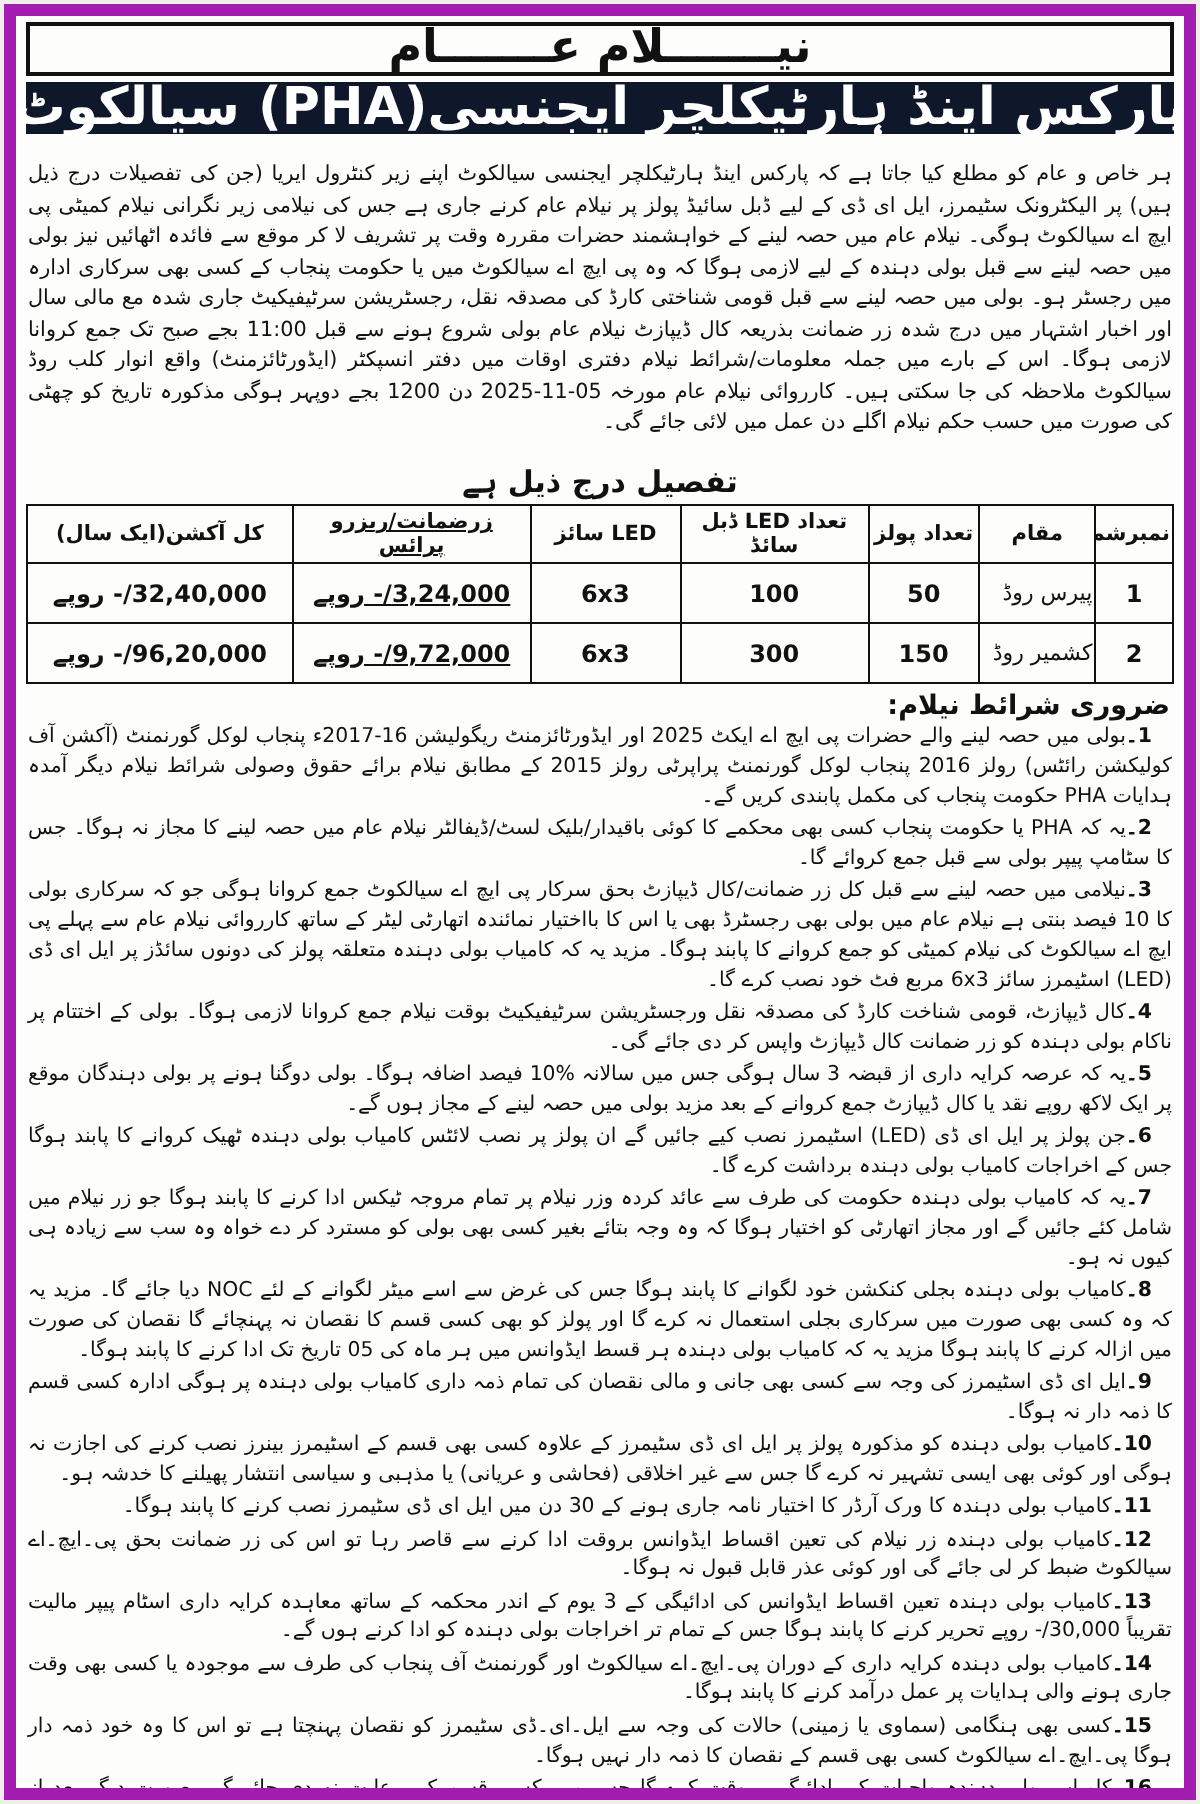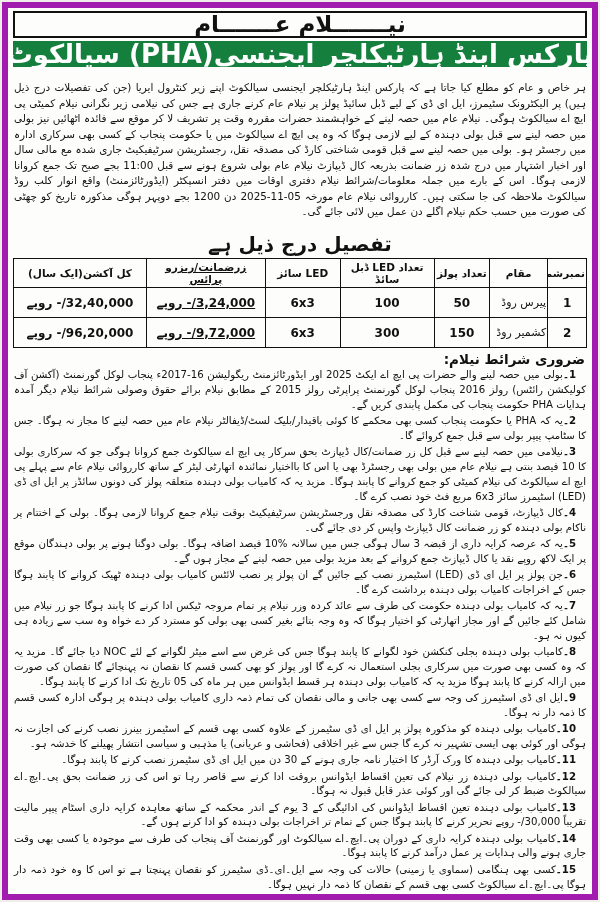--- a/index.html
+++ b/index.html
@@ -33,7 +33,7 @@
   }
   
   .banner{
-    background:#15803d;color:#fff;
+    background:#0f172a;color:#fff;
     height:47px;
     display:flex;align-items:center;justify-content:center;
     margin-bottom:2px;

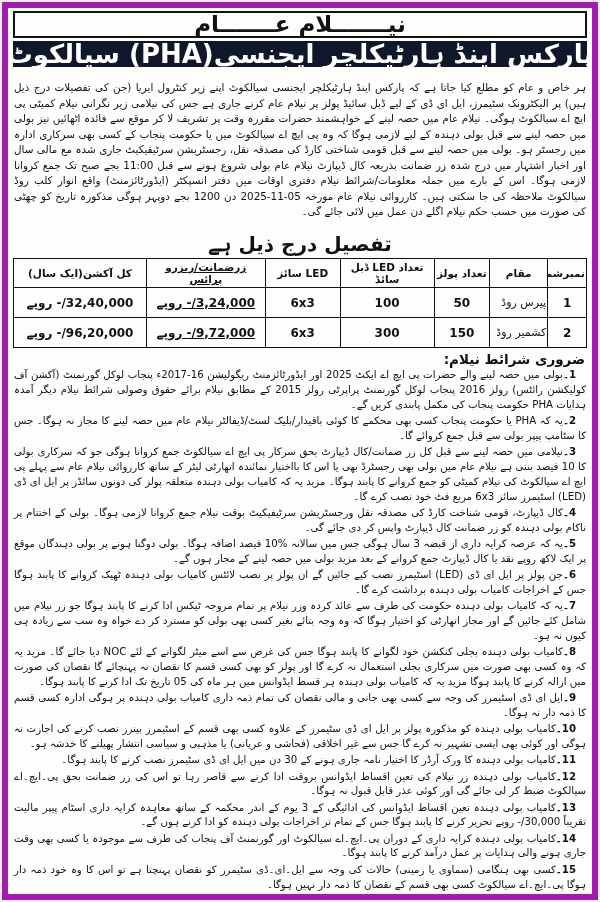--- a/index.html
+++ b/index.html
@@ -49,7 +49,7 @@
   }
   
   .caption{
-    text-align:center;font-weight:bold;font-size:20px;
+    text-align:center;font-weight:bold;font-size:15px;
     direction:rtl;margin:2px 0 2px 0;
   }
   

